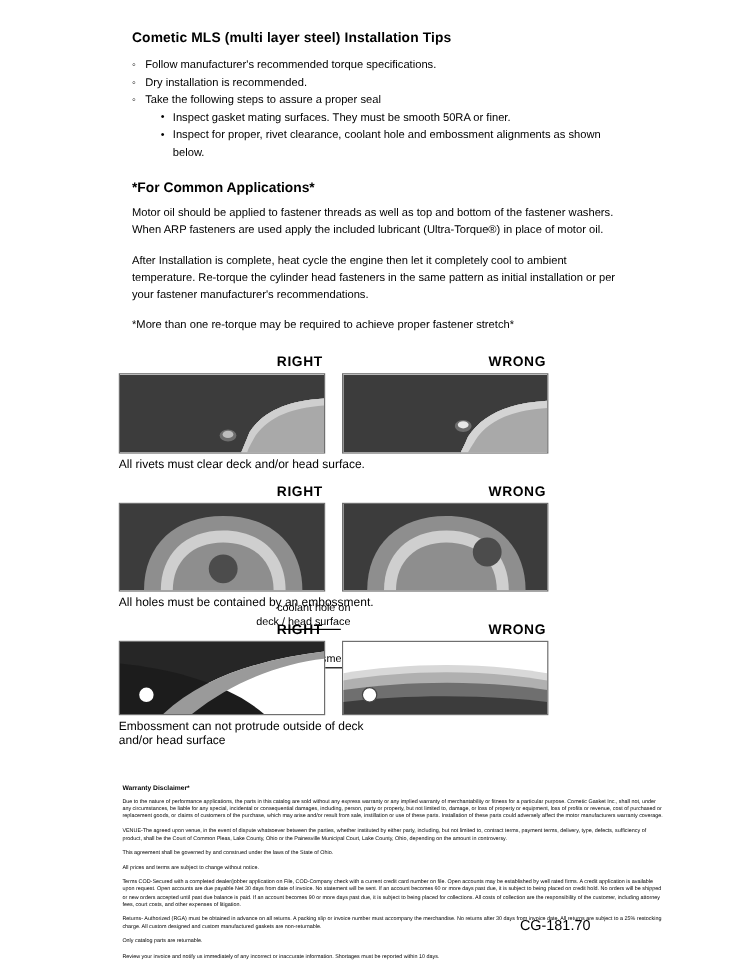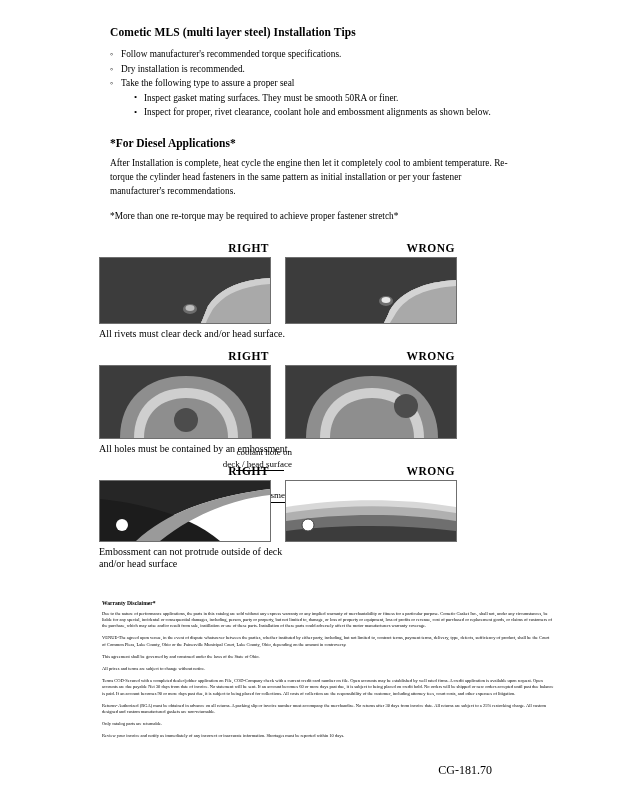--- a/index.html
+++ b/index.html
@@ -21,7 +21,6 @@
     height: 800px;
     box-sizing: border-box;
     padding: 26px 40px 0 40px;
-    font-family: Liberation Serif, serif;
   }
 
   h1.title {

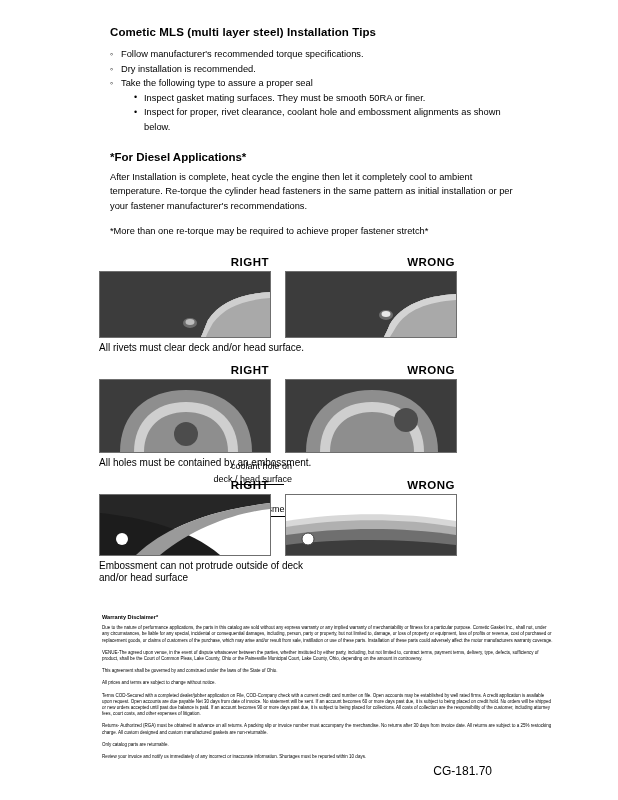--- a/index.html
+++ b/index.html
@@ -180,7 +180,7 @@
     <li><span>Follow manufacturer's recommended torque specifications.</span></li>
     <li><span>Dry installation is recommended.</span></li>
     <li>
-      <span>Take the following type to assure a proper seal</span>
+      <span>Take the following steps to assure a proper seal</span>
       <ul class="sub">
         <li>Inspect gasket mating surfaces.  They must be smooth 50RA or finer.</li>
         <li>Inspect for proper, rivet clearance, coolant hole and embossment alignments as shown below.</li>

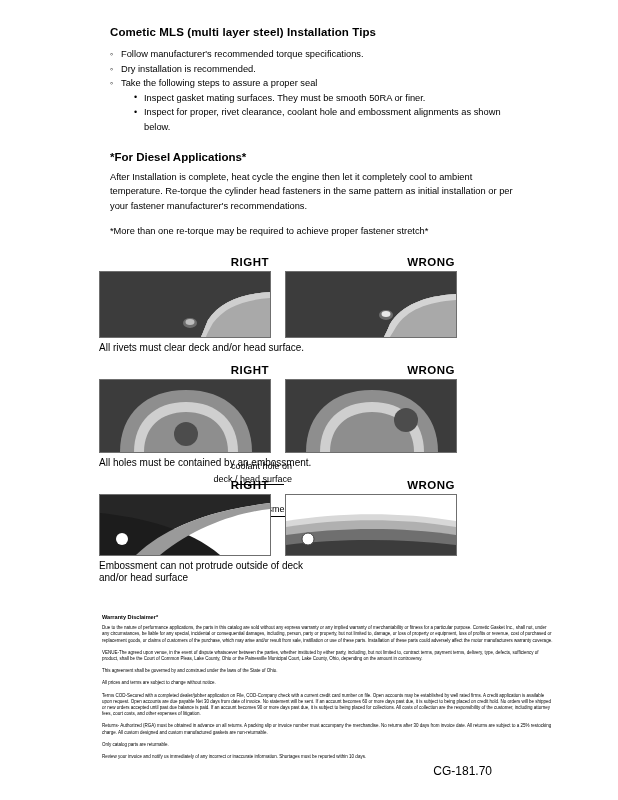--- a/index.html
+++ b/index.html
@@ -188,7 +188,7 @@
     </li>
   </ul>
 
-  <h2 class="subtitle">*For Diesel Applications*</h2>
+  <h2 class="subtitle">*For Common Applications*</h2>
 
   <p class="para">After Installation is complete, heat cycle the engine then let it completely cool to ambient temperature.  Re-torque the cylinder head fasteners in the same pattern as initial installation or per your fastener manufacturer's recommendations.</p>
   <p class="para last">*More than one re-torque may be required to achieve proper fastener stretch*</p>

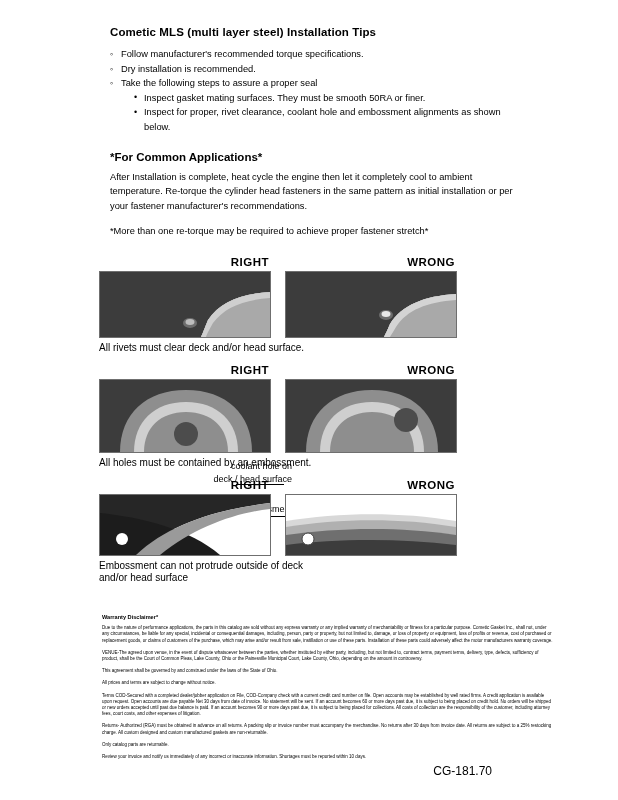--- a/index.html
+++ b/index.html
@@ -190,6 +190,7 @@
 
   <h2 class="subtitle">*For Common Applications*</h2>
 
+  <p class="para">Motor oil should be applied to fastener threads as well as top and bottom of the fastener washers.  When ARP fasteners are used apply the included lubricant (Ultra-Torque®) in place of motor oil.</p>
   <p class="para">After Installation is complete, heat cycle the engine then let it completely cool to ambient temperature.  Re-torque the cylinder head fasteners in the same pattern as initial installation or per your fastener manufacturer's recommendations.</p>
   <p class="para last">*More than one re-torque may be required to achieve proper fastener stretch*</p>
 

